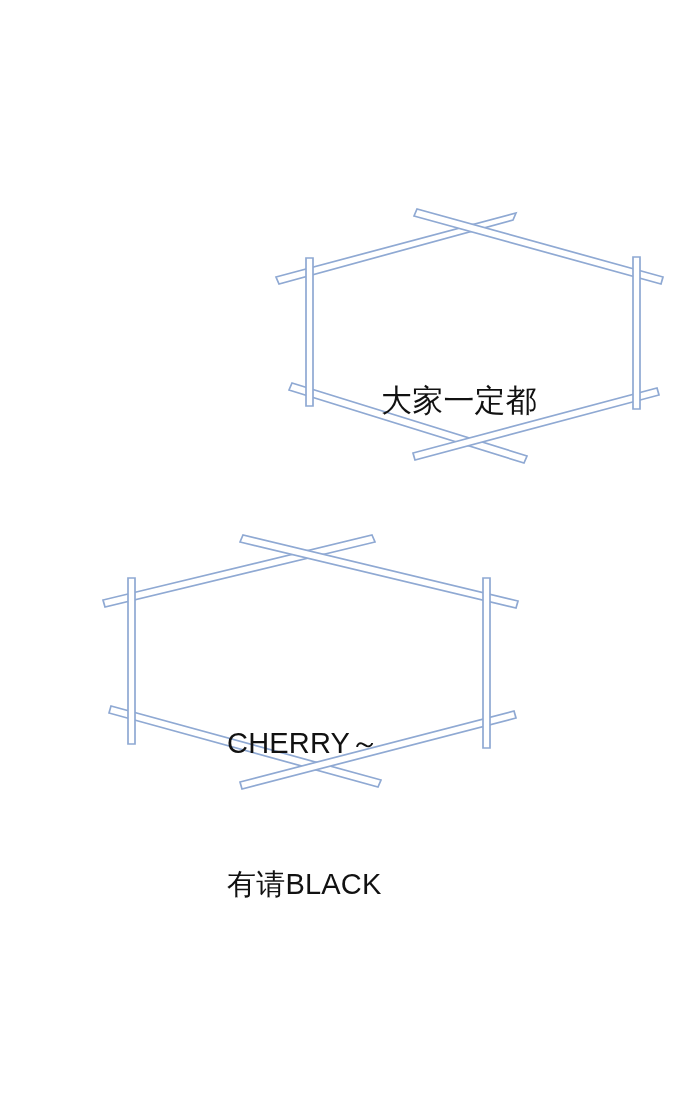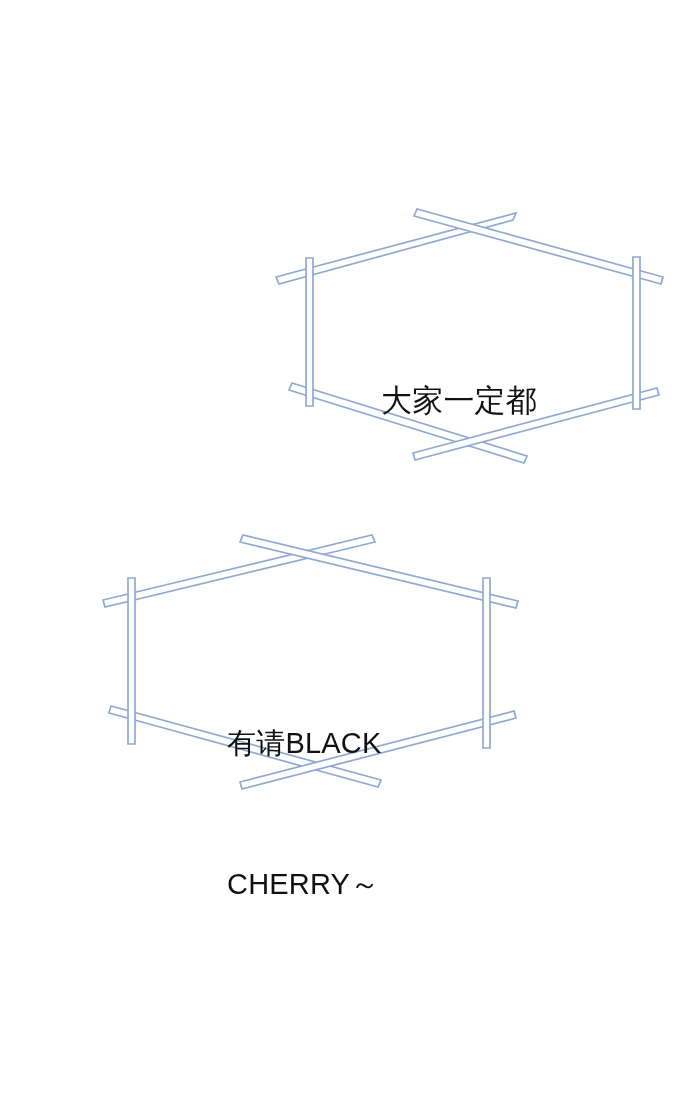--- a/index.html
+++ b/index.html
@@ -111,8 +111,8 @@
     </svg>
 
     <div class="bubble-text" id="bubble-2-text">
+      <span class="line">CHERRY～</span>
       <span class="line">有请BLACK</span>
-      <span class="line">CHERRY～</span>
     </div>
 
   </div>

